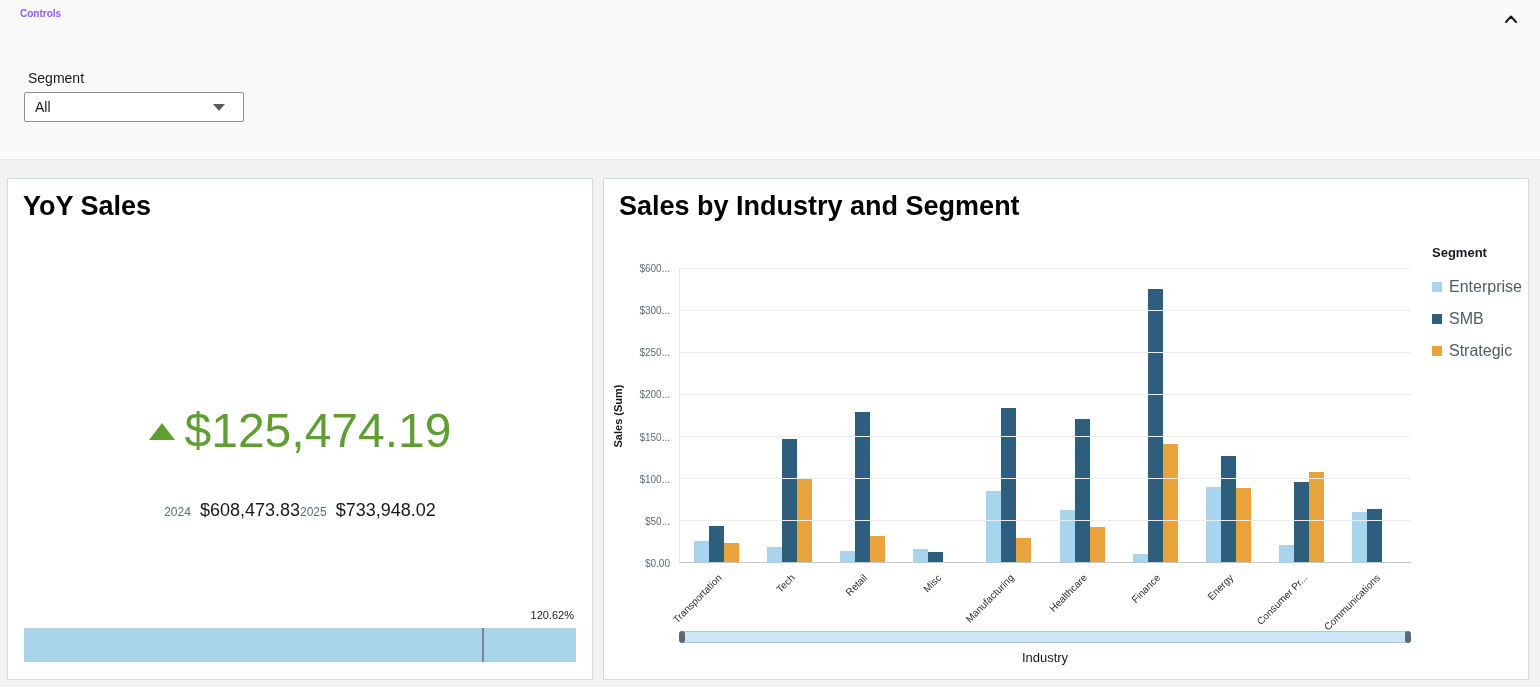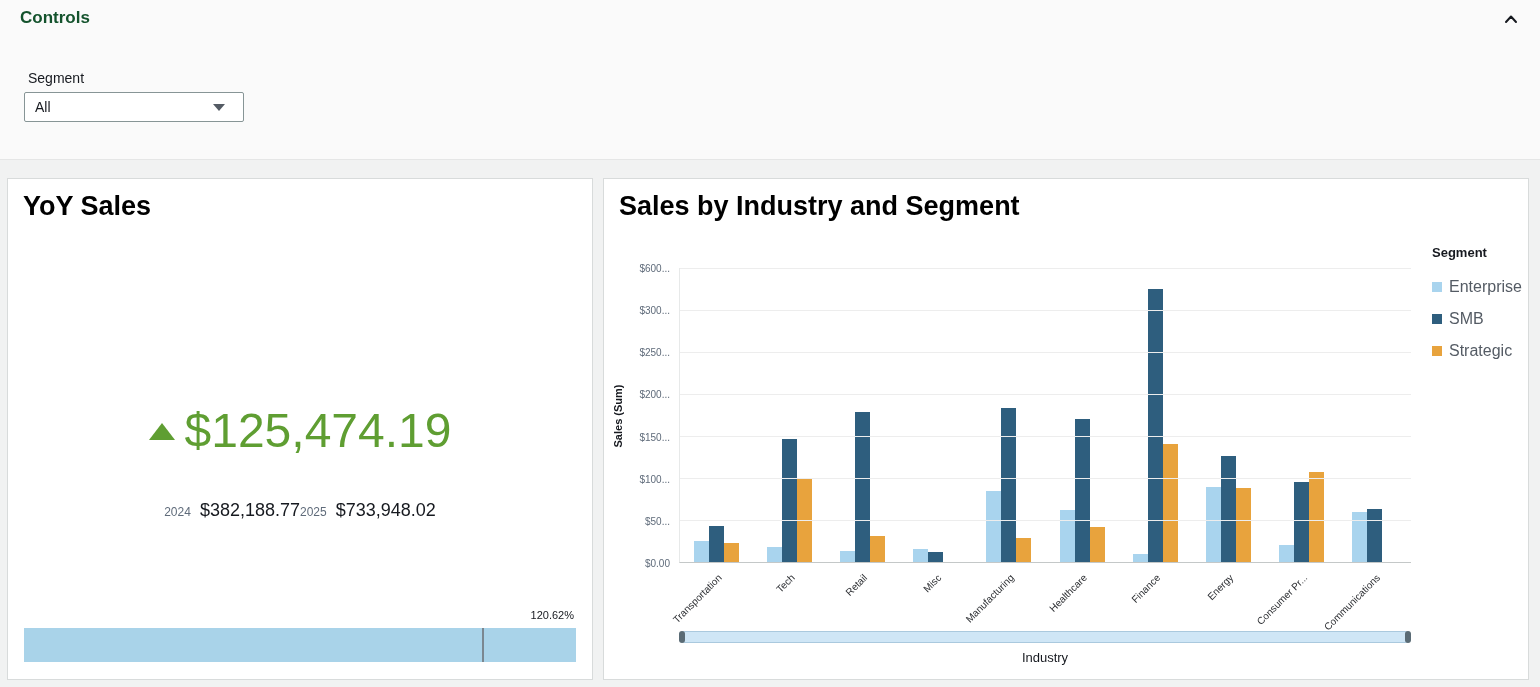--- a/index.html
+++ b/index.html
@@ -17,7 +17,7 @@
   }
   .controls-title {
     position:absolute; left:20px; top:8px;
-    font-size:17px; font-weight:700; color:#14532d;
+    font-size:10px; font-weight:700; color:#8b5cf6;
   }
   .collapse-btn {
     position:absolute; right:18px; top:8px; width:22px; height:22px;

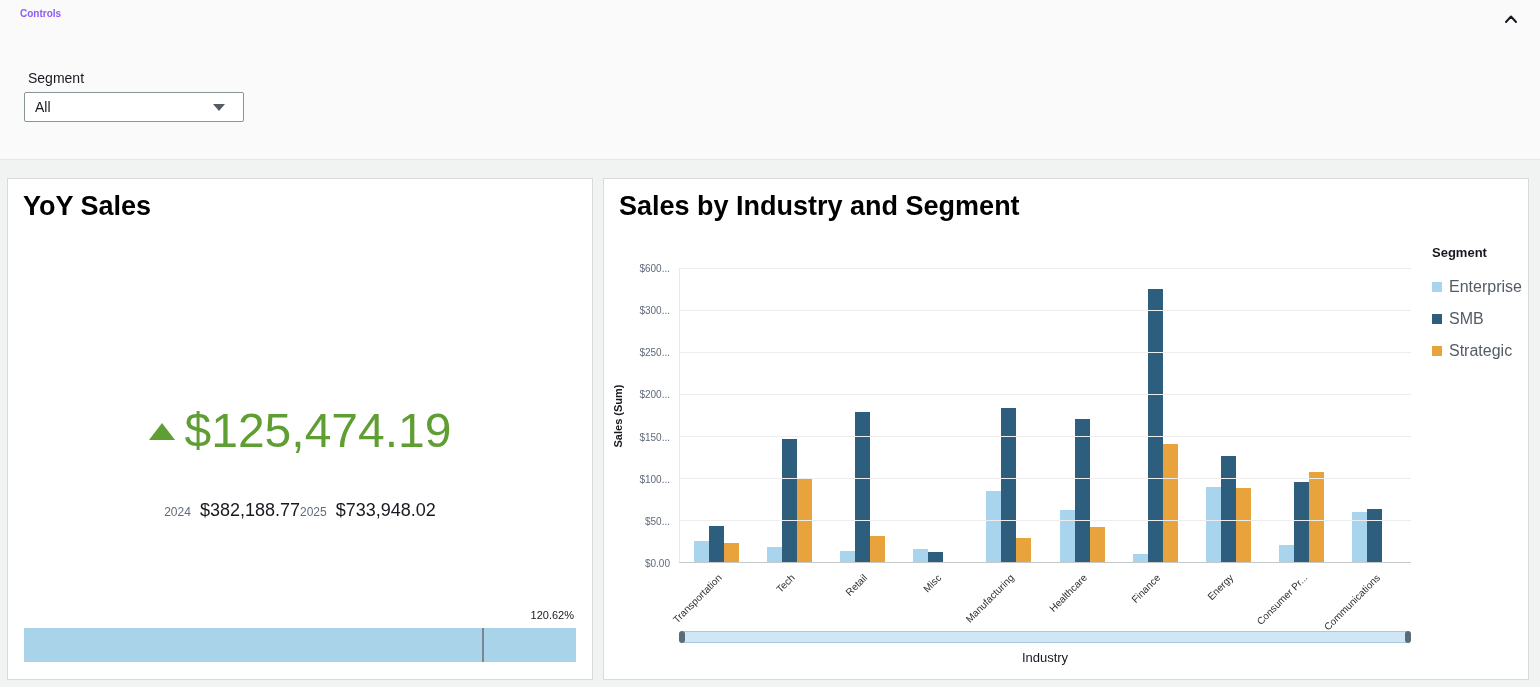--- a/index.html
+++ b/index.html
@@ -169,7 +169,7 @@
     <div class="kpi-compare">
       <div class="kpi-pair">
         <span class="kpi-year">2024</span>
-        <span class="kpi-amount">$382,188.77</span>
+        <span class="kpi-amount">$608,473.83</span>
       </div>
       <div class="kpi-pair">
         <span class="kpi-year">2025</span>

